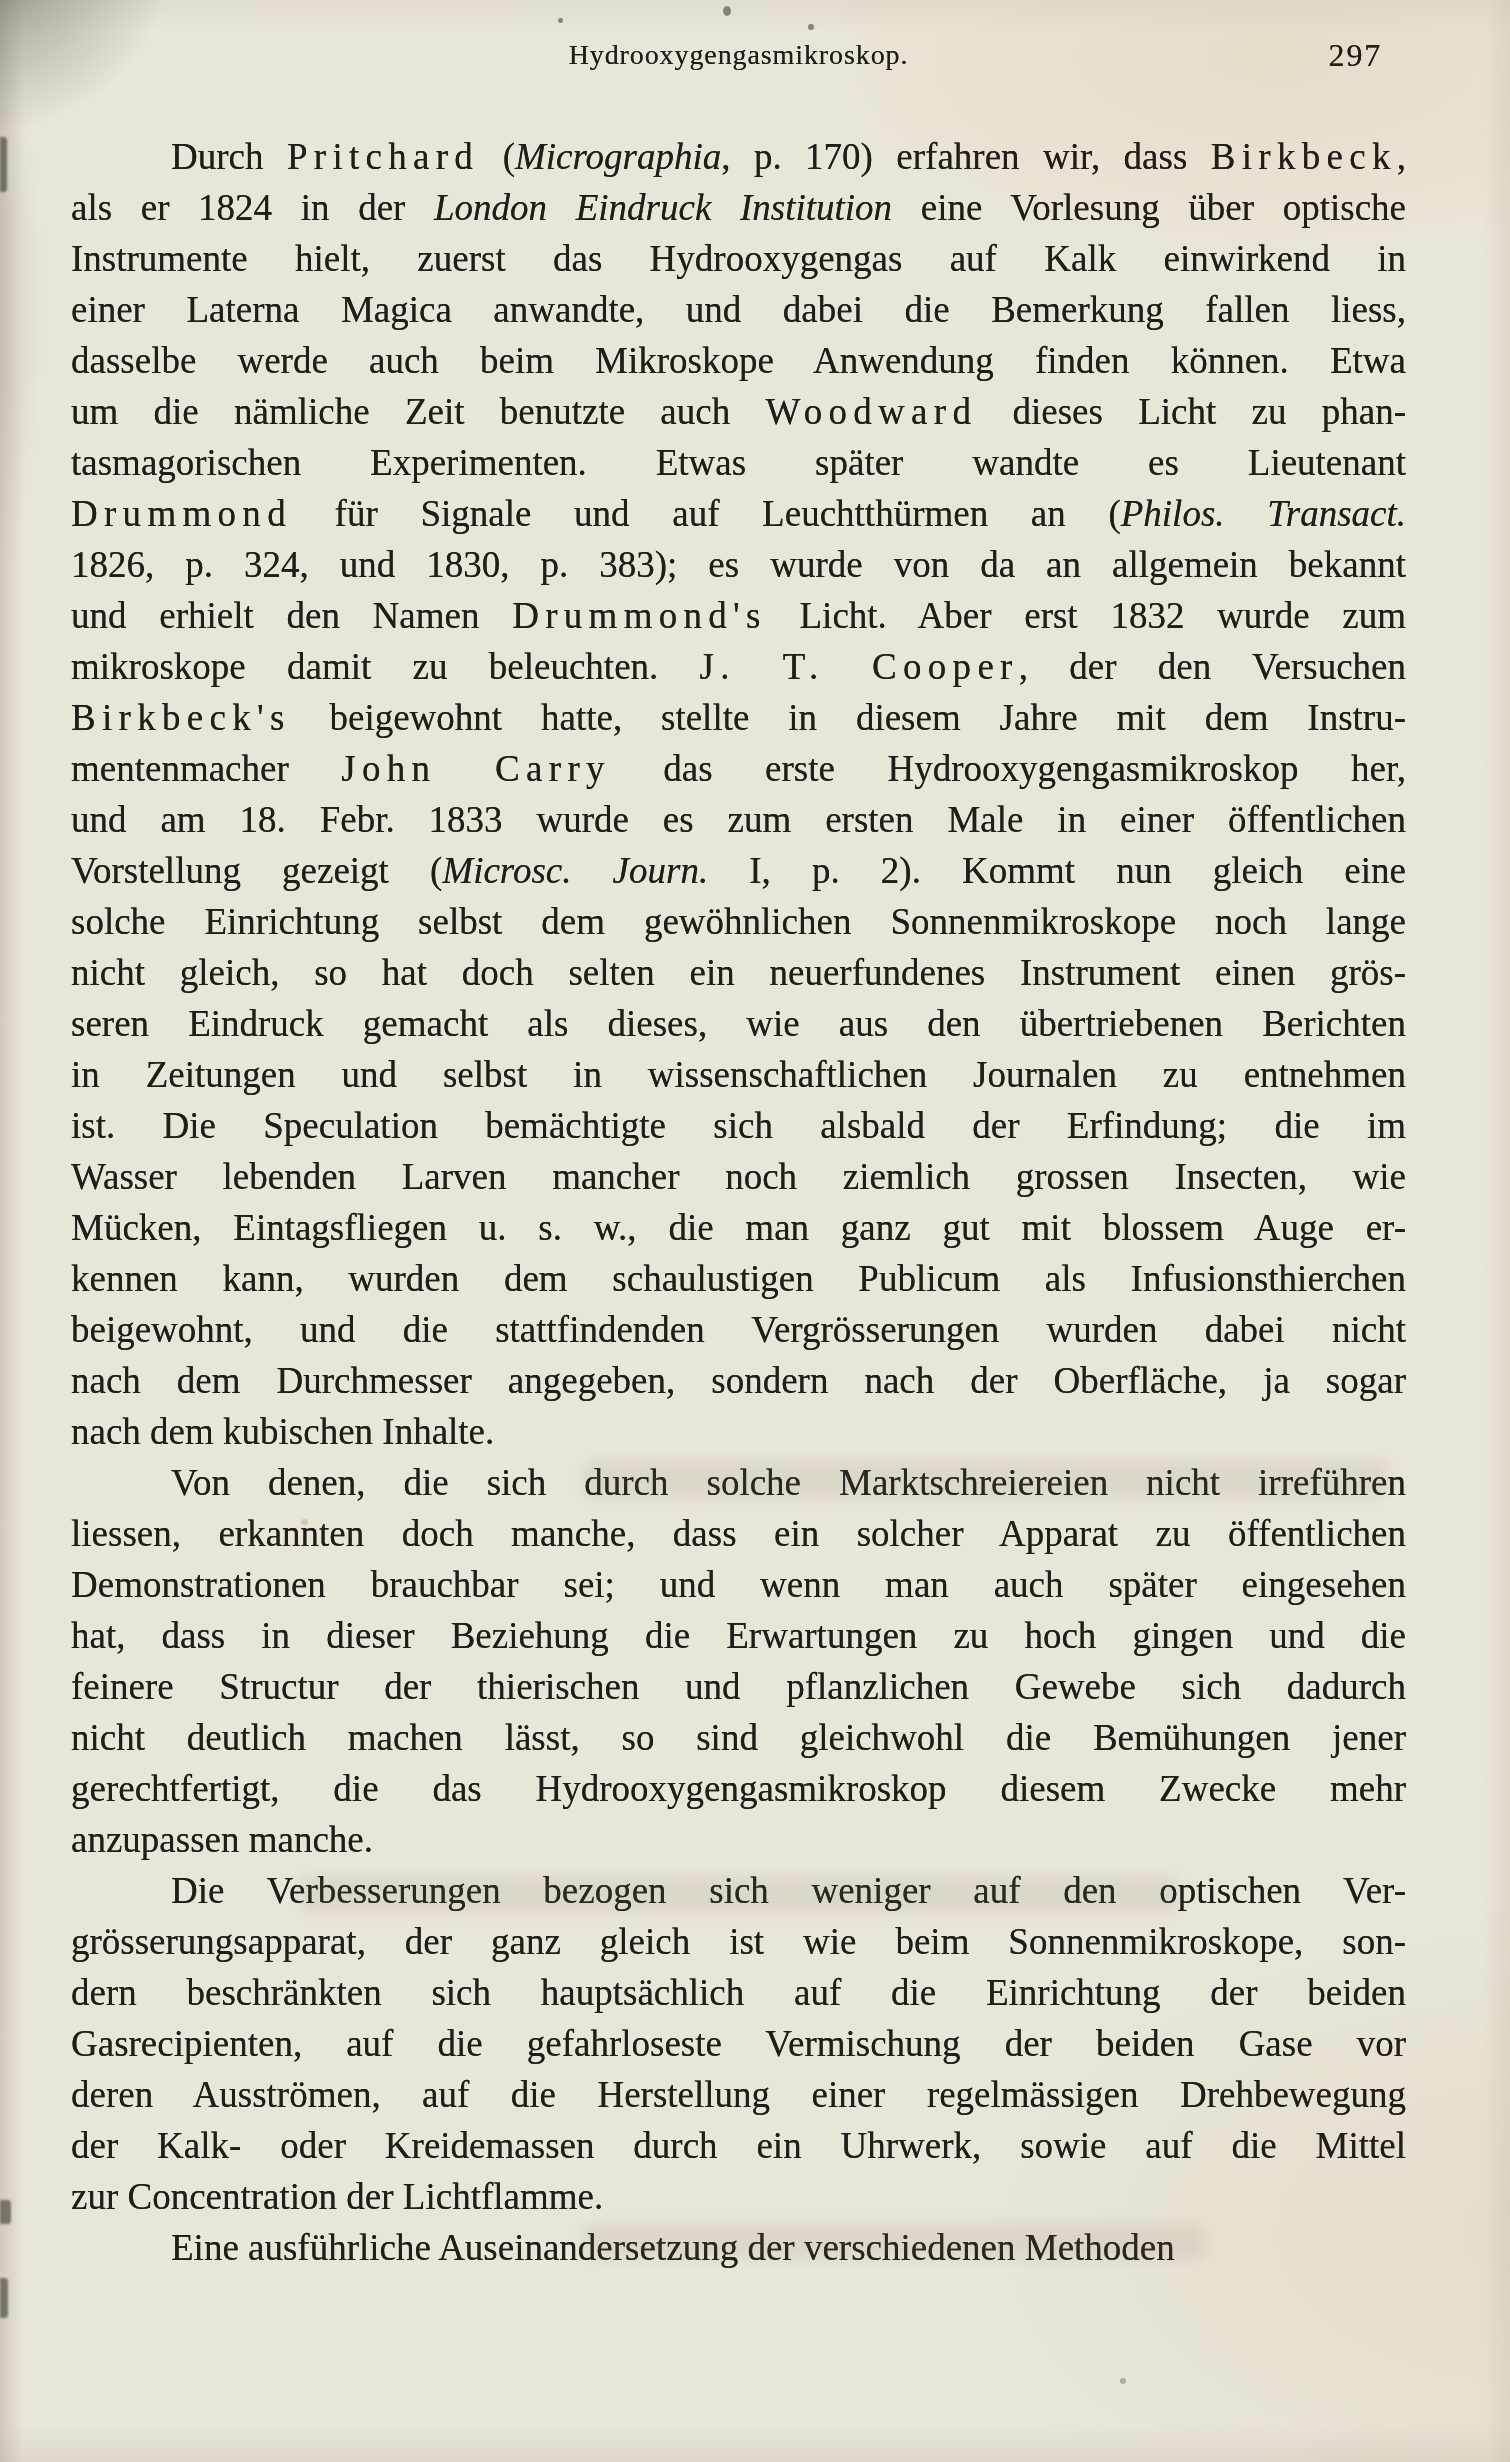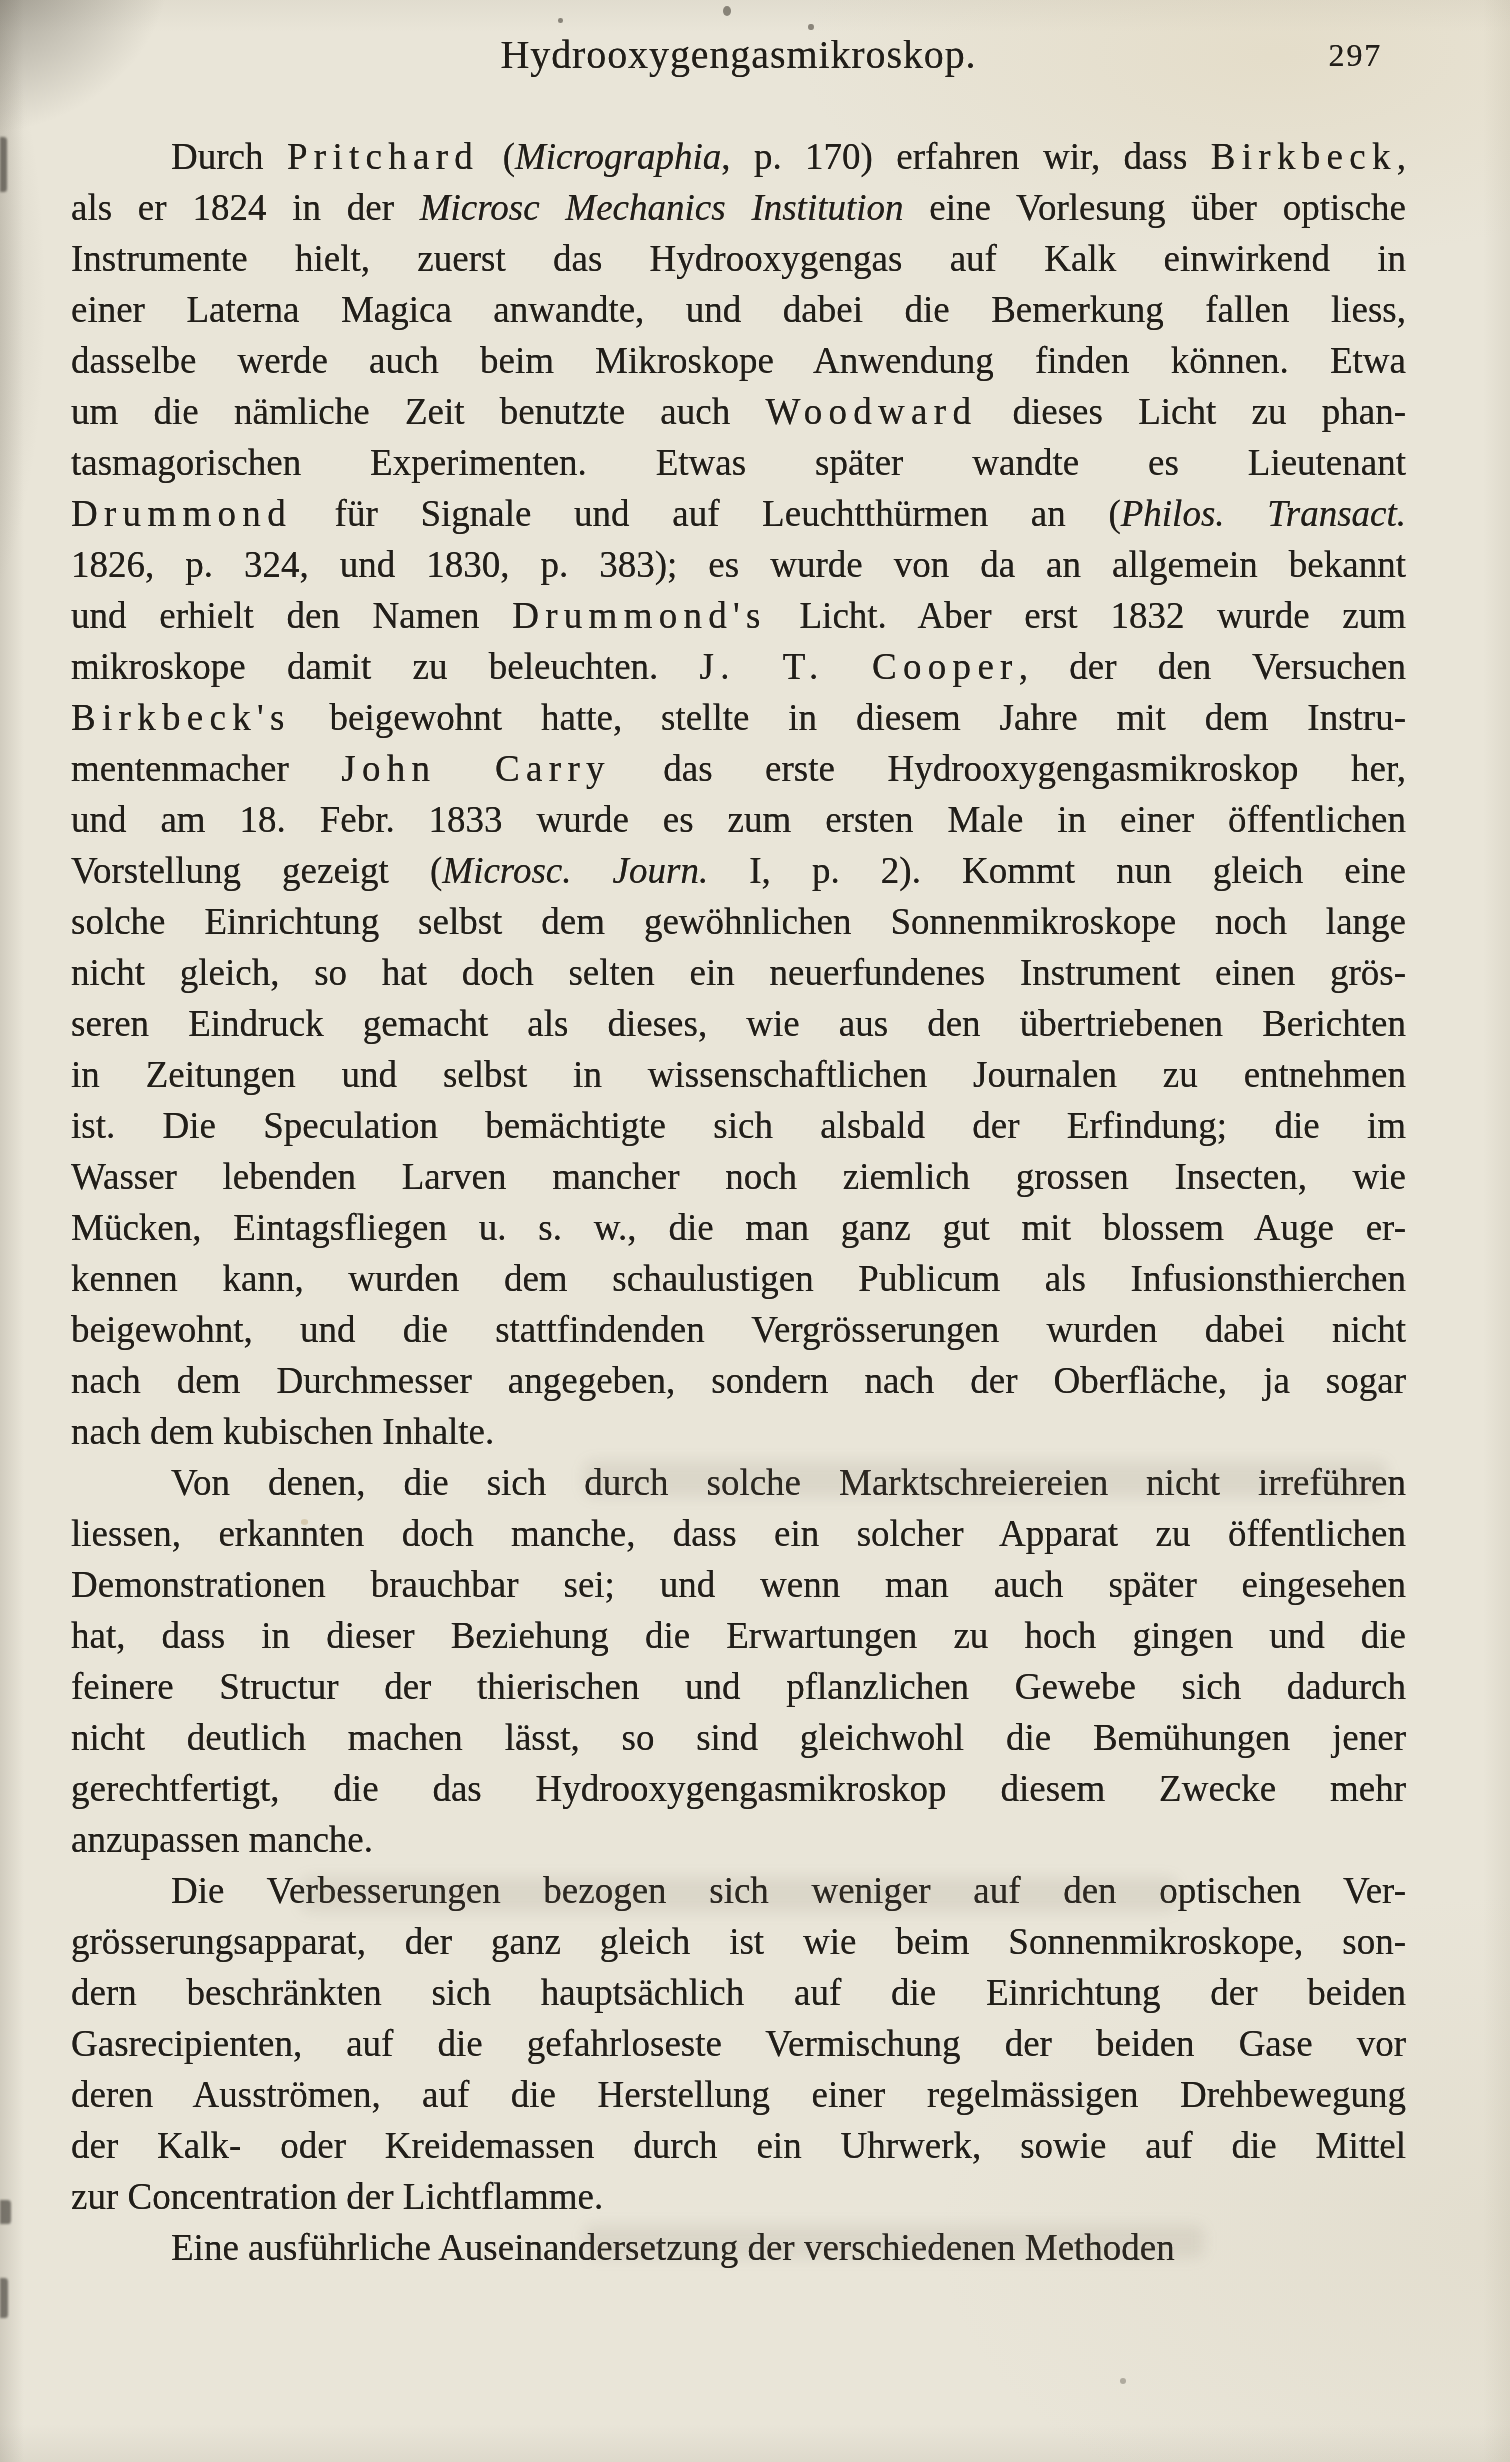--- a/index.html
+++ b/index.html
@@ -25,7 +25,7 @@
     text-align:center;
     text-shadow:0 0 0.6px rgba(30,27,22,0.85);
   }
-  .title{display:inline-block;font-size:40px;line-height:58px;letter-spacing:0.9px;}
+  .title{display:inline-block;font-size:28px;line-height:58px;letter-spacing:0.9px;}
   .pagenum{position:absolute;right:24px;top:0.9px;font-size:32px;line-height:58px;letter-spacing:1.8px;}
   .body{
     position:absolute;left:71px;top:131px;width:1335px;

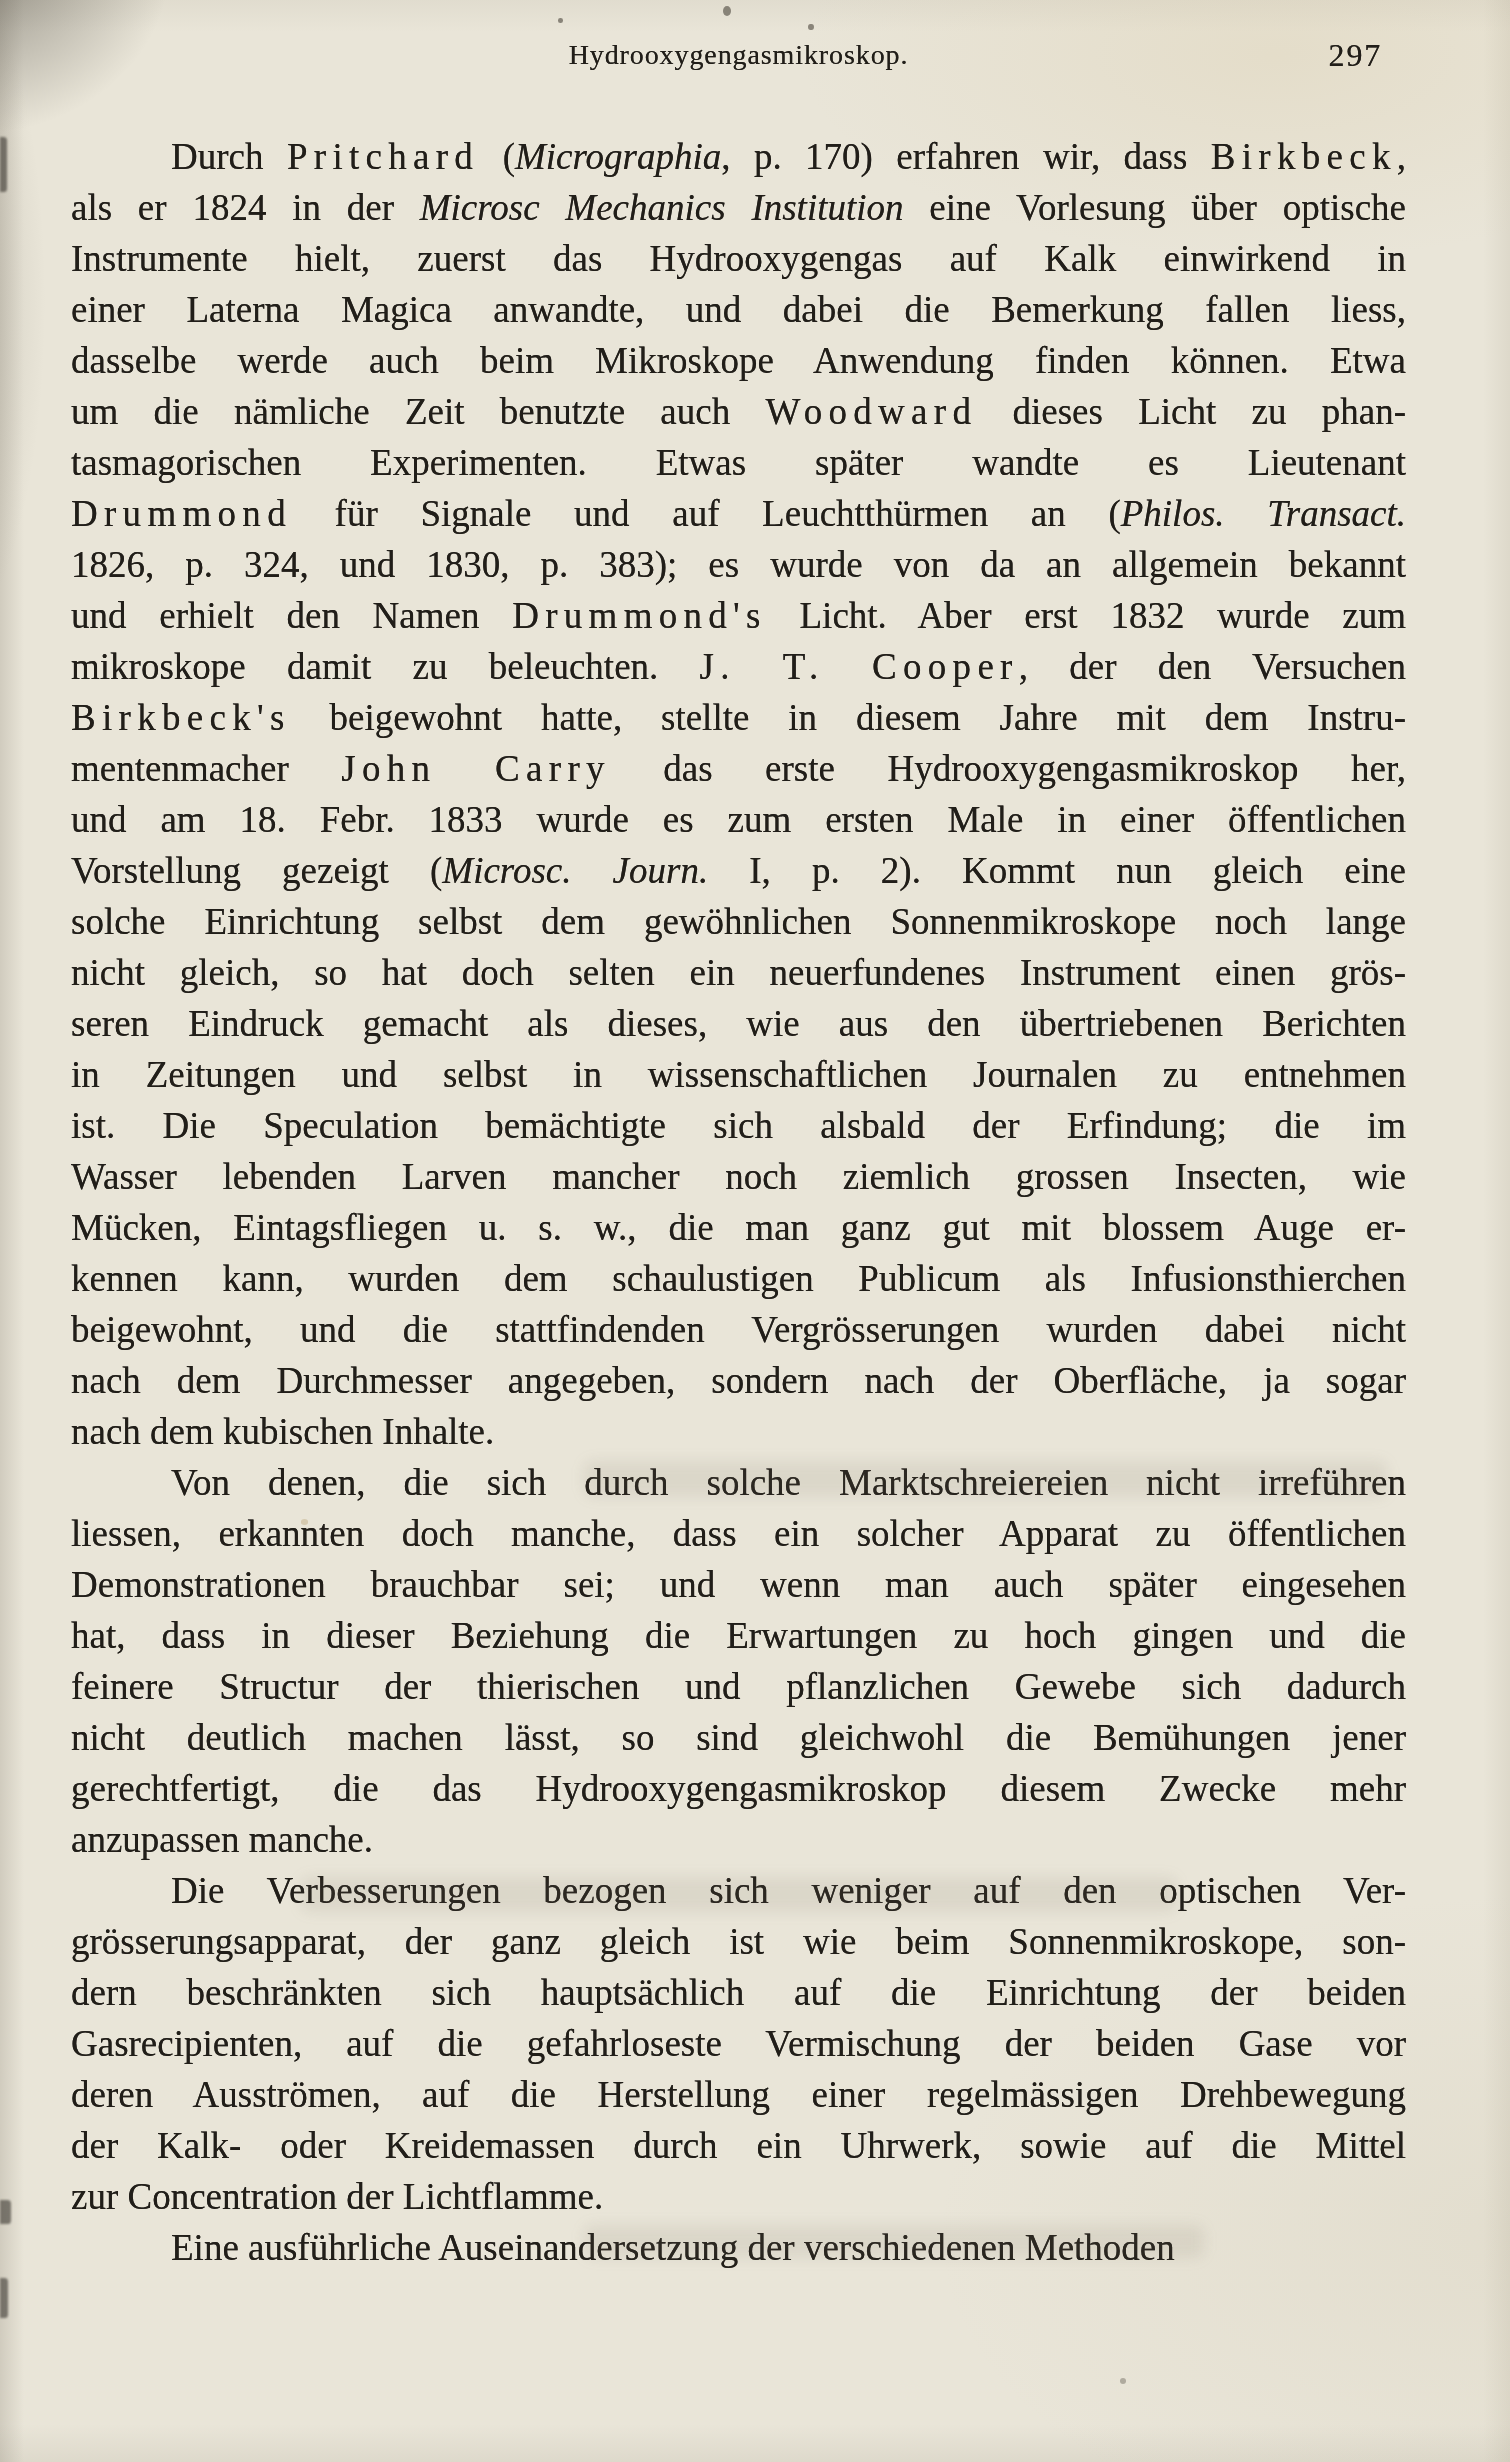--- a/index.html
+++ b/index.html
@@ -54,7 +54,7 @@
 
   <div class="body">
       <div class="line indent"><span>Durch </span><span class="sp">Pritchard</span><span> (</span><span class="it">Micrographia</span><span>, p. 170) erfahren wir, dass </span><span class="sp">Birkbeck</span><span>,</span></div>
-      <div class="line"><span>als er 1824 in der </span><span class="it">Microsc Mechanics Institution</span><span> eine Vorlesung über optische</span></div>
+      <div class="line"><span>als er 1824 in der </span><span class="it">London Eindruck Institution</span><span> eine Vorlesung über optische</span></div>
       <div class="line"><span>Instrumente hielt, zuerst das Hydrooxygengas auf Kalk einwirkend in</span></div>
       <div class="line"><span>einer Laterna Magica anwandte, und dabei die Bemerkung fallen liess,</span></div>
       <div class="line"><span>dasselbe werde auch beim Mikroskope Anwendung finden können. Etwa</span></div>

